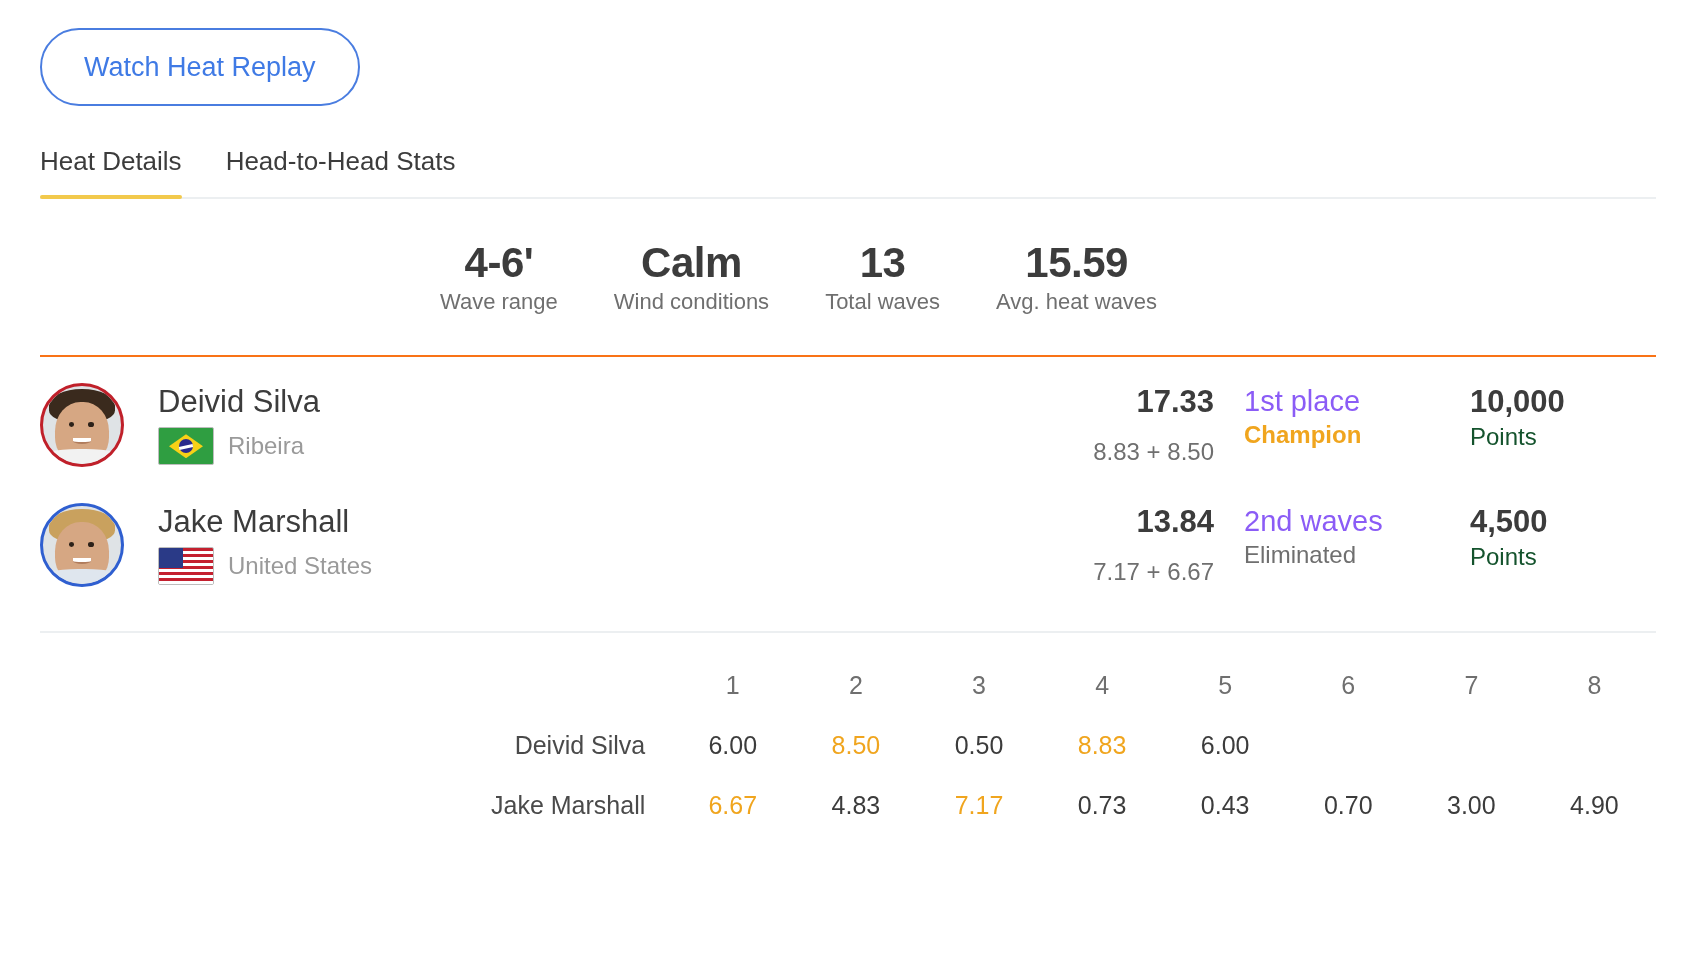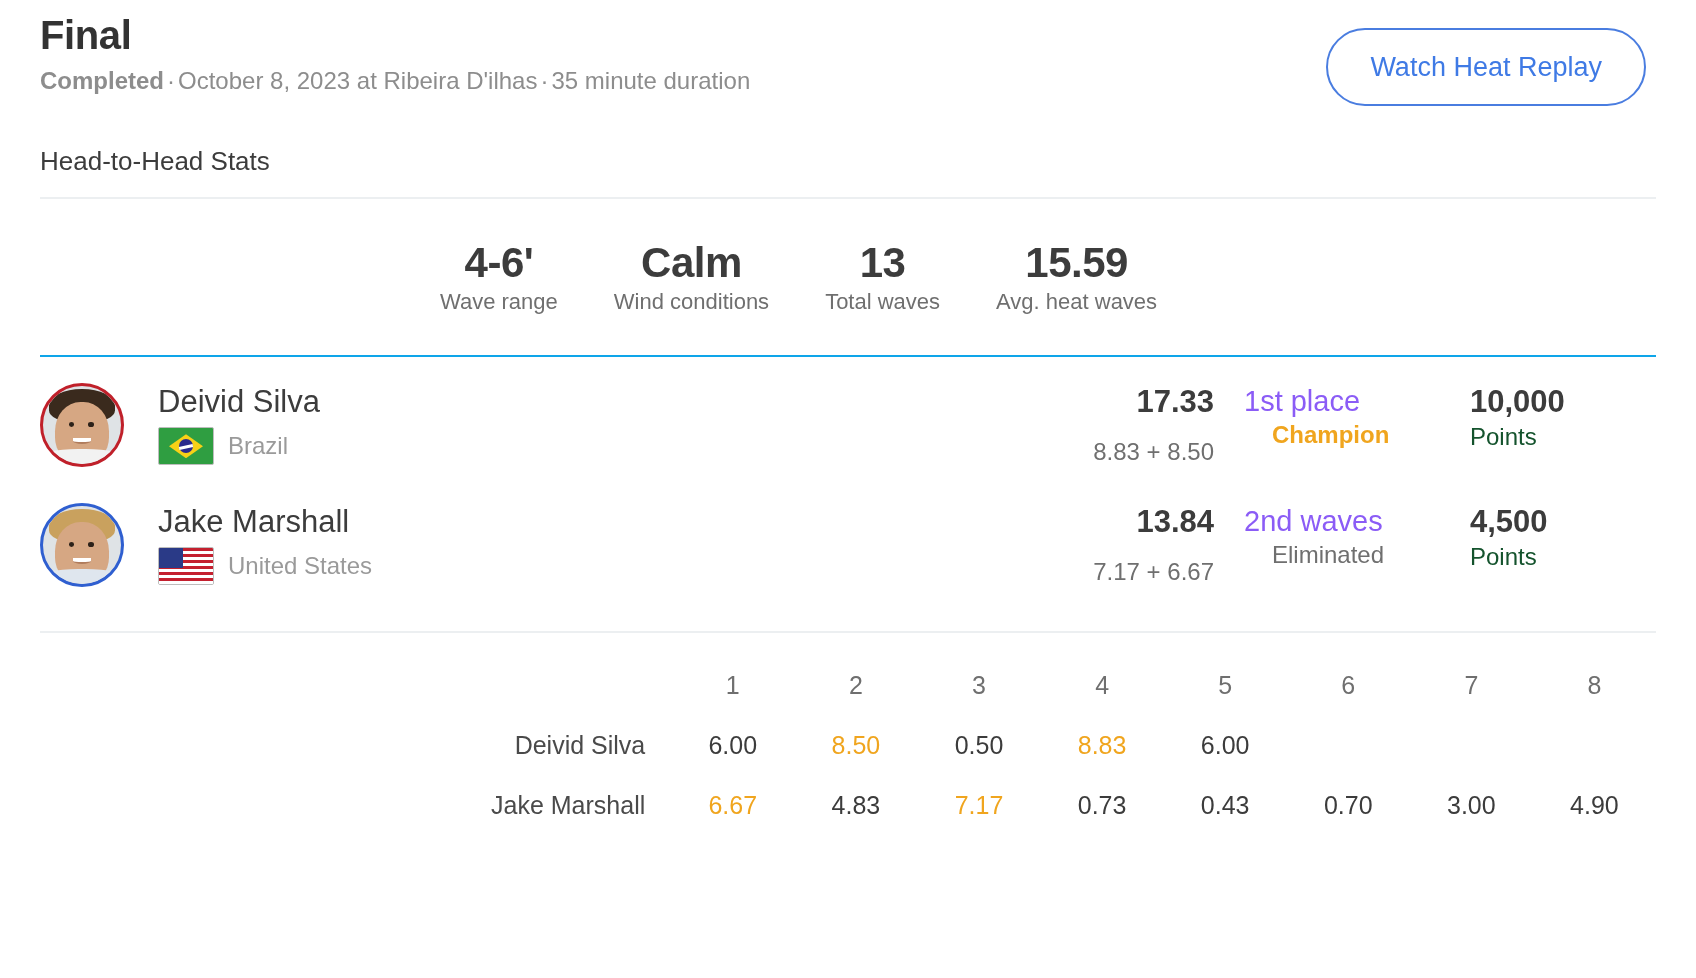--- a/index.html
+++ b/index.html
@@ -391,12 +391,6 @@
 <div class="page">
 
   <div class="header">
-    <div class="header-left">
-      <div class="page-title">Final</div>
-      <div class="subtitle">
-        <span class="status">Completed</span><span class="sep">·</span><span>October 8, 2023 at Ribeira D'ilhas</span><span class="sep">·</span><span>35 minute duration</span>
-      </div>
-    </div>
     <button class="replay-button">Watch Heat Replay</button>
   </div>
 

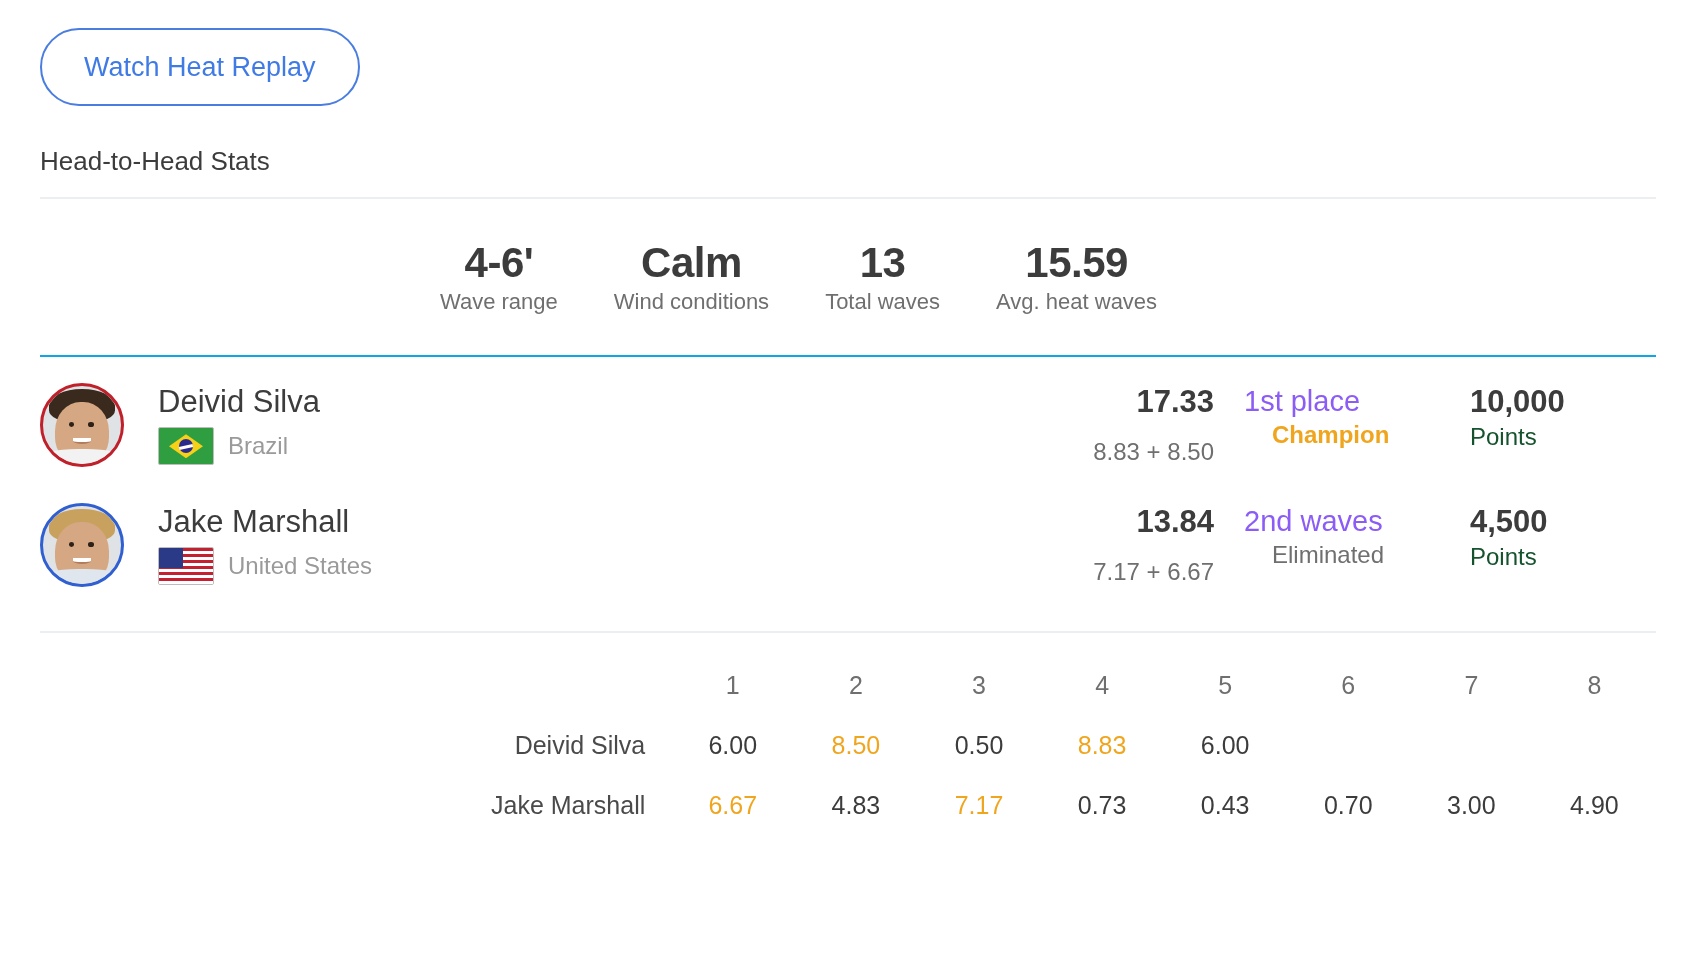--- a/index.html
+++ b/index.html
@@ -395,6 +395,7 @@
   </div>
 
   <div class="tabs">
+    <button class="tab active">Heat Details</button>
     <button class="tab">Head-to-Head Stats</button>
   </div>
 

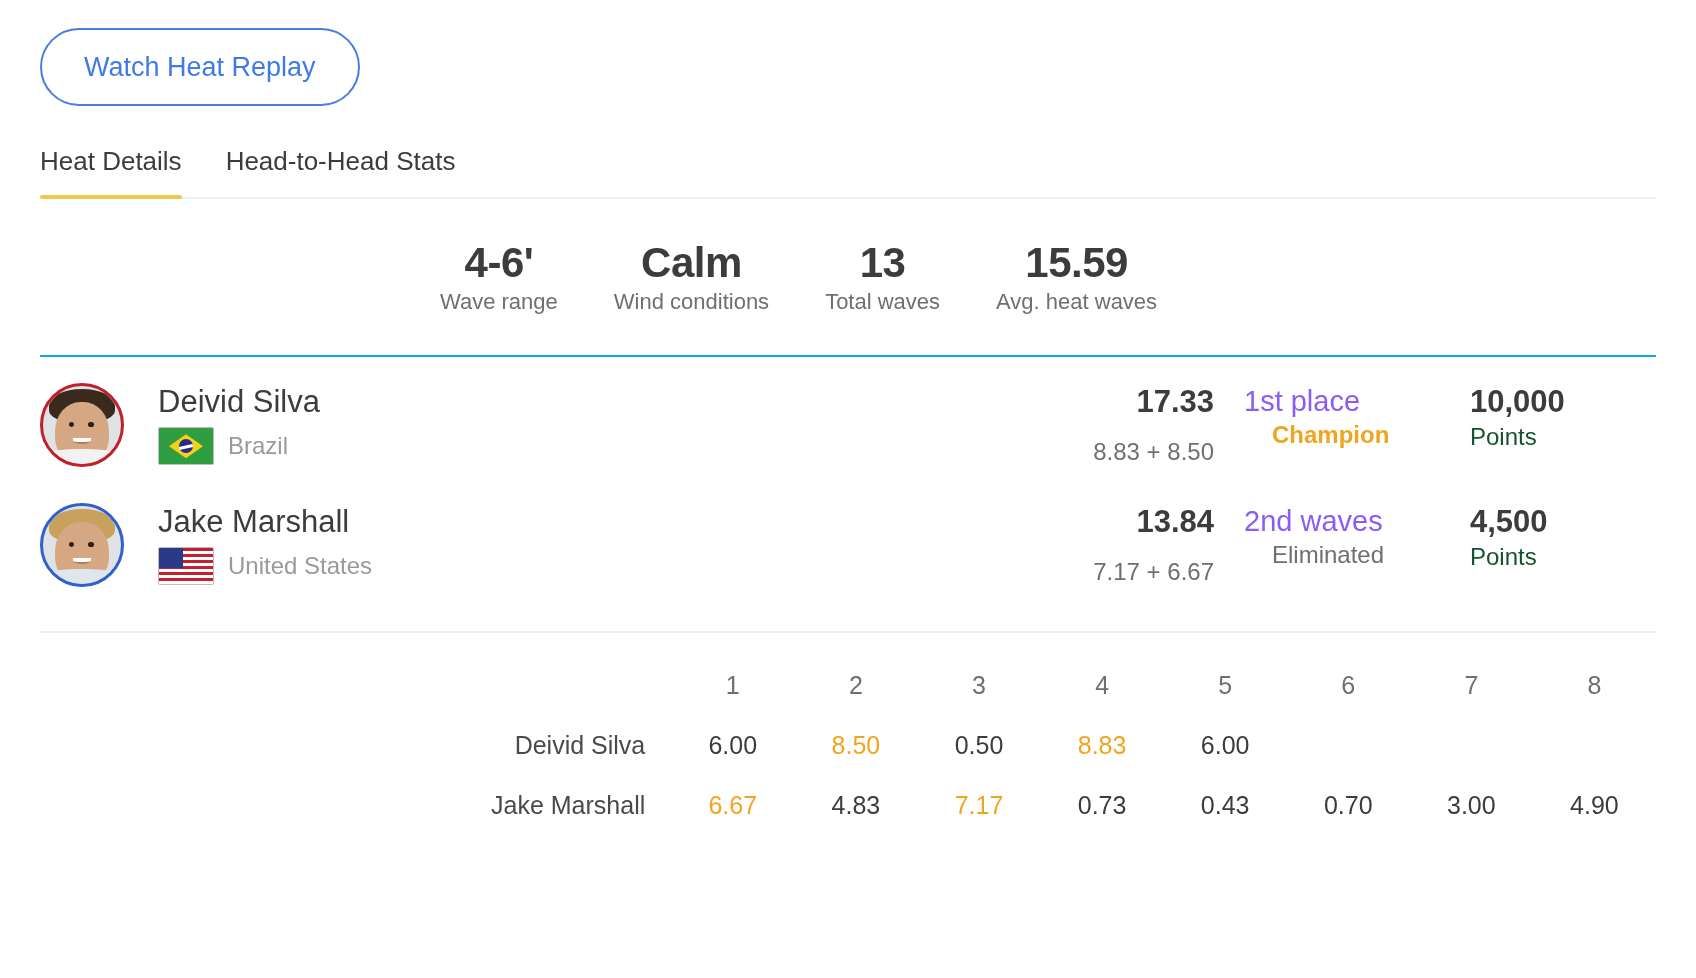--- a/index.html
+++ b/index.html
@@ -102,7 +102,7 @@
     display: flex;
     justify-content: flex-start;
     padding: 42px 0 40px 0;
-    border-bottom: 2px solid #0ea5e9;
+    border-bottom: 2px solid #f97316;
     padding-left: 372px;
     gap: 0;
   }

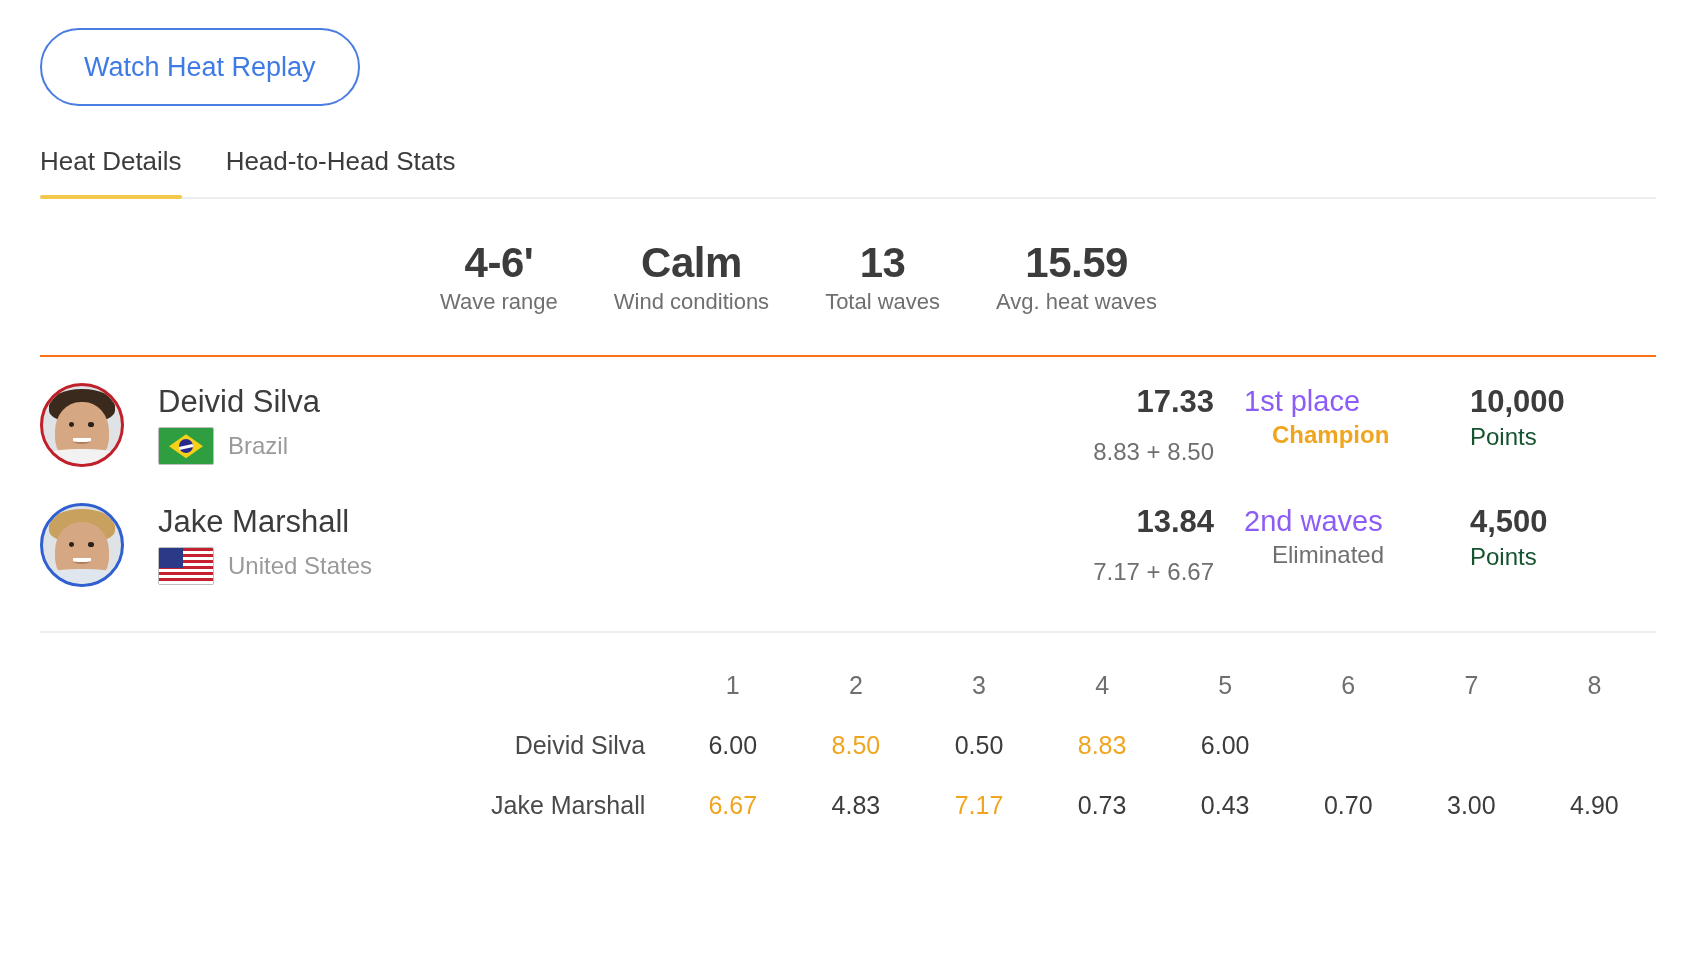--- a/index.html
+++ b/index.html
@@ -441,7 +441,7 @@
             <span class="globe"></span>
             <span class="band"></span>
           </span>
-          <span class="country-label">Brazil</span>
+          <span class="country-label">Ribeira</span>
         </div>
       </div>
       <div class="surfer-scores">

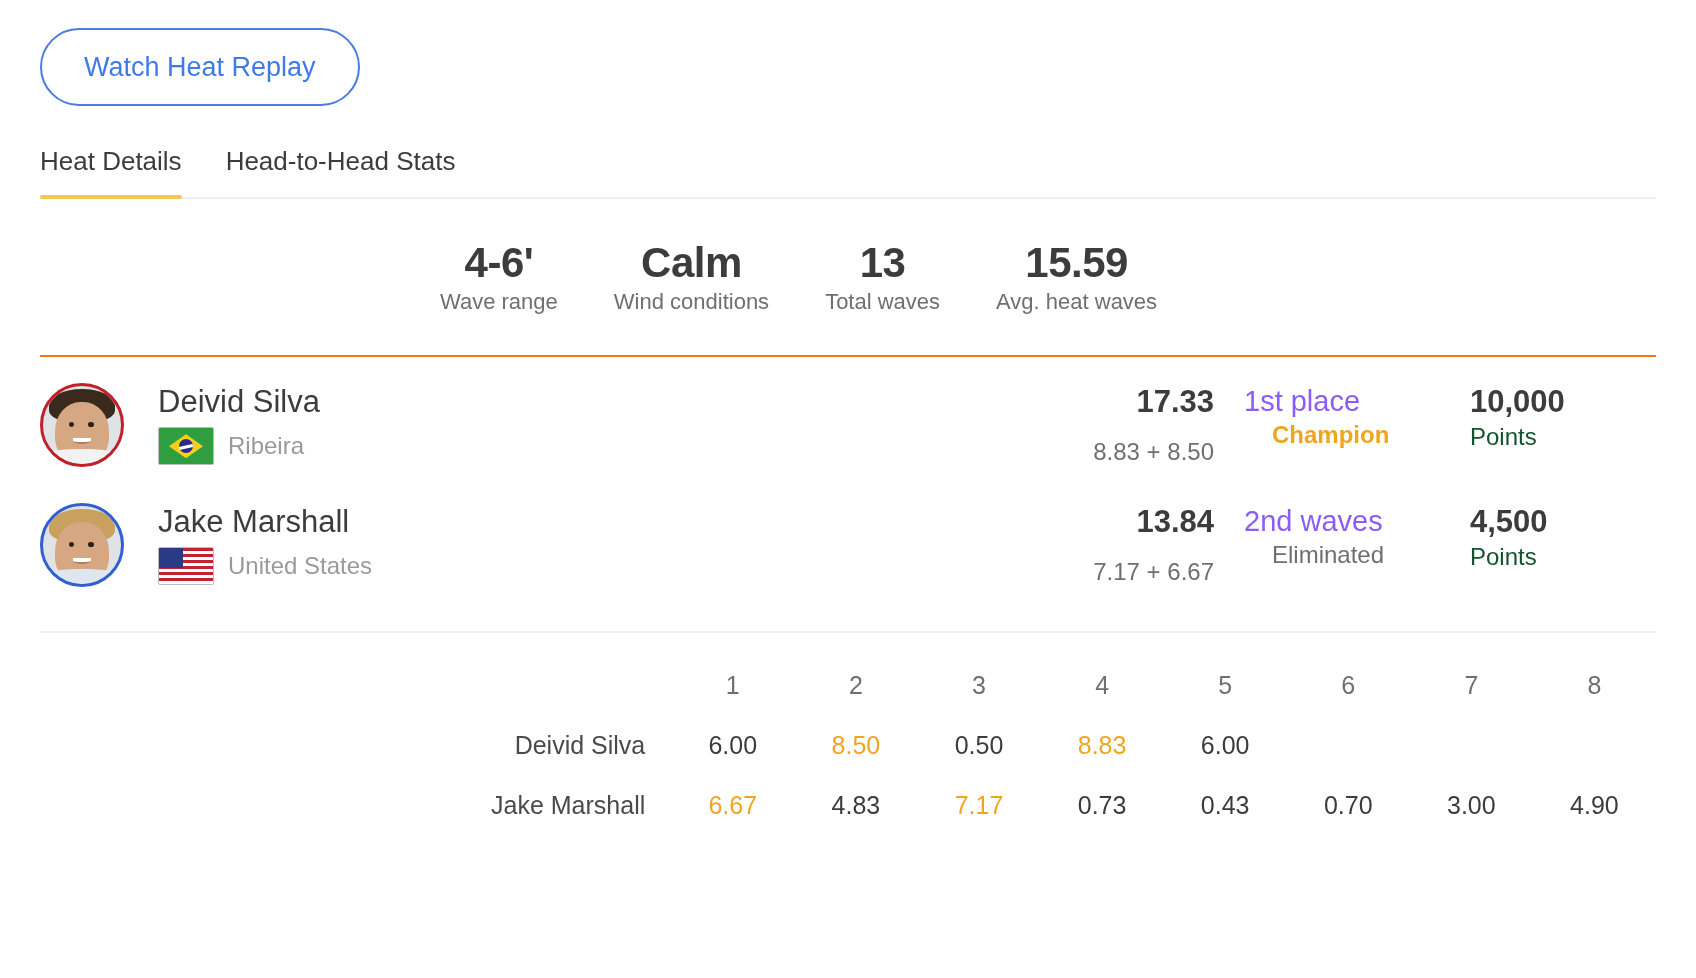--- a/index.html
+++ b/index.html
@@ -322,7 +322,6 @@
     font-size: 24px;
     color: #6f6f6f;
     line-height: 1.1;
-    margin-left: 28px;
   }
   .place-status.champion {
     color: #f0a51e;

